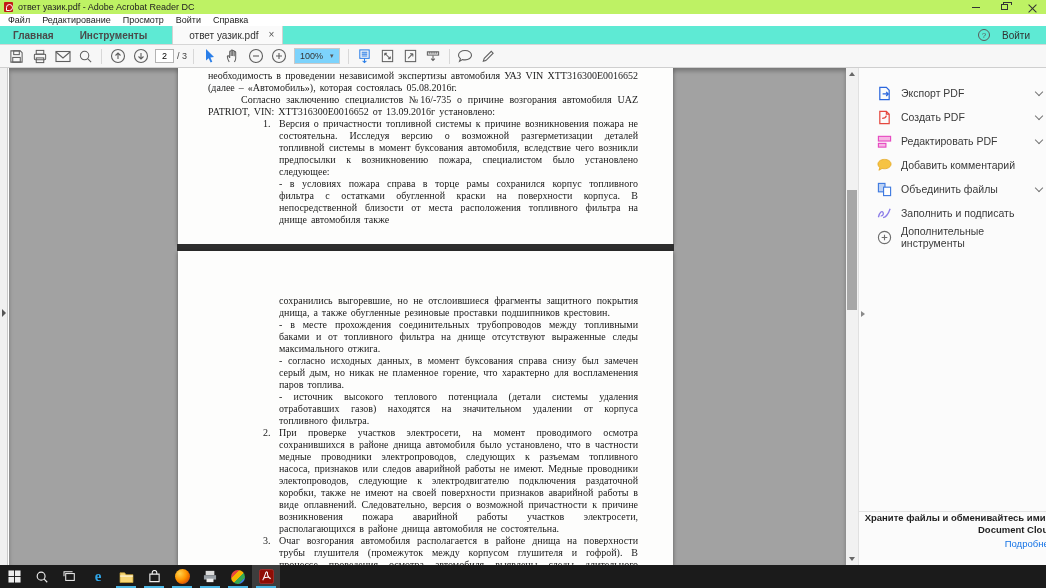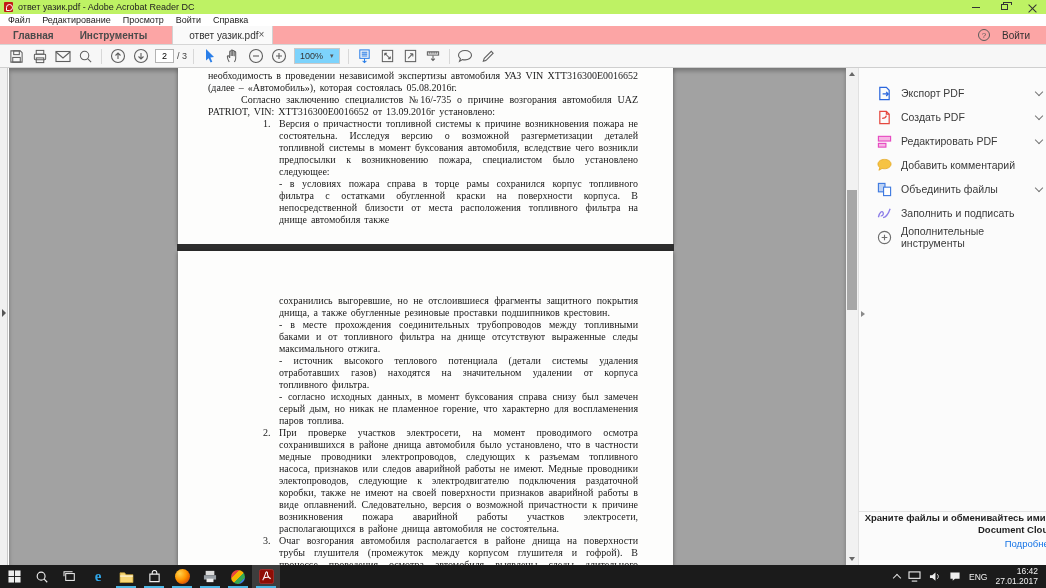--- a/index.html
+++ b/index.html
@@ -28,7 +28,7 @@
   .menu-item { padding:0 6px; cursor:default; }
 
   
-  .tabbar { position:absolute; top:26px; left:0; right:0; height:19px; background:#fca5a5;
+  .tabbar { position:absolute; top:26px; left:0; right:0; height:19px; background:#5eead4;
     border-bottom:1px solid #d6d6d6; display:flex; align-items:stretch; font-size:10px; color:#3c3c3c; }
   .tab { padding:0 13px; display:flex; align-items:center; font-weight:bold; color:#4a4a4a; cursor:default; }
   .doc-tab { margin-left:12px; background:#fafafa; border-left:1px solid #d2d2d2; border-right:1px solid #d2d2d2;

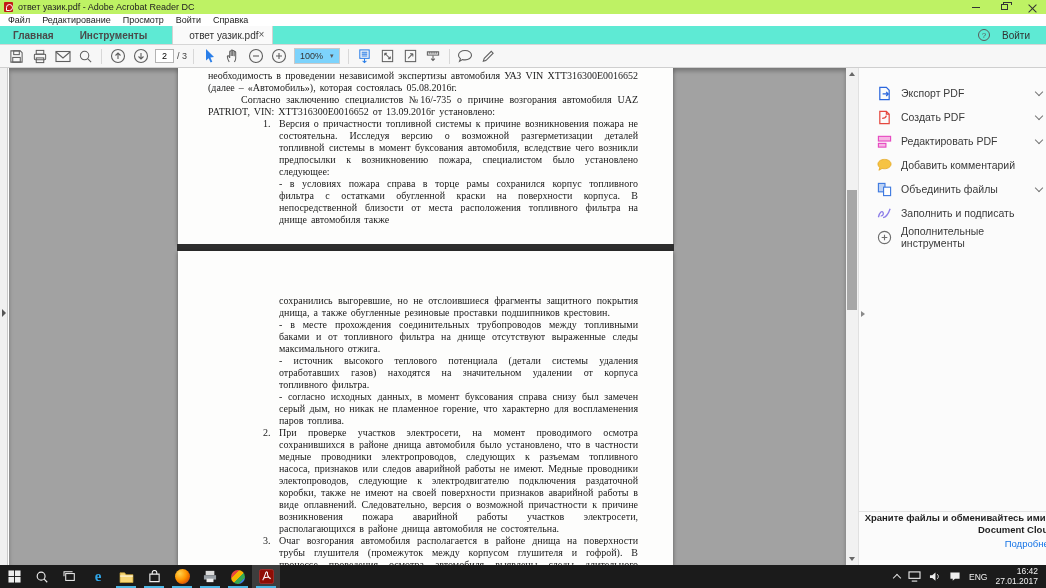--- a/index.html
+++ b/index.html
@@ -32,7 +32,7 @@
     border-bottom:1px solid #d6d6d6; display:flex; align-items:stretch; font-size:10px; color:#3c3c3c; }
   .tab { padding:0 13px; display:flex; align-items:center; font-weight:bold; color:#4a4a4a; cursor:default; }
   .doc-tab { margin-left:12px; background:#fafafa; border-left:1px solid #d2d2d2; border-right:1px solid #d2d2d2;
-    padding:0 8px 0 16px; display:flex; align-items:center; font-weight:normal; color:#333; cursor:default; }
+    padding:0 8px 0 16px; display:flex; align-items:center; gap:10px; font-weight:normal; color:#333; cursor:default; }
   .tab-close { color:#555; font-size:10px; line-height:10px; cursor:pointer; }
   .tabbar-right { margin-left:auto; display:flex; align-items:center; gap:12px; padding-right:16px; }
   .help-circle { width:12px; height:12px; border:1px solid #5a5a5a; border-radius:50%;

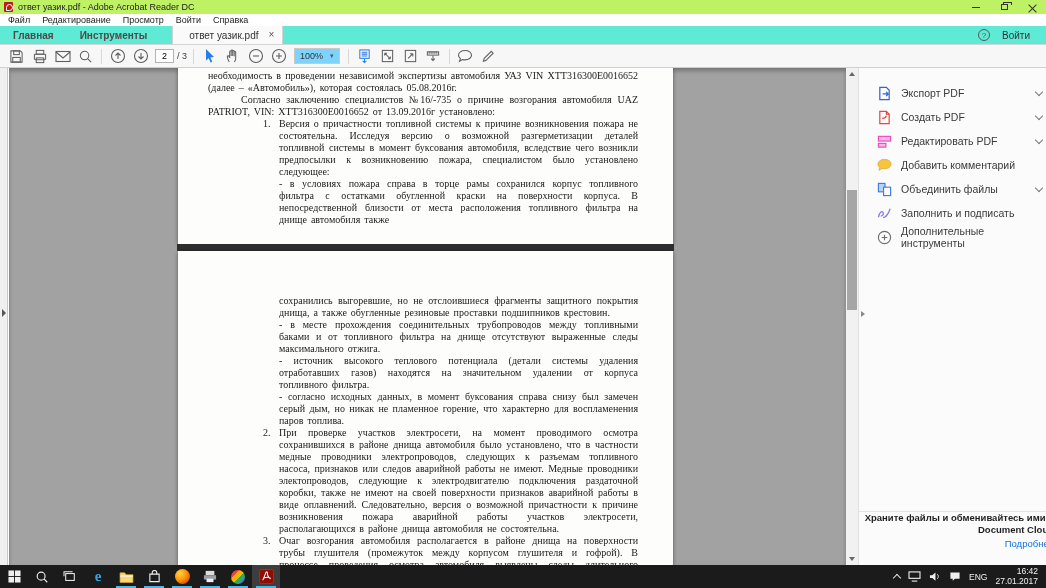--- a/index.html
+++ b/index.html
@@ -291,8 +291,8 @@
           <div class="li-body">
             <p>сохранились выгоревшие, но не отслоившиеся фрагменты защитного покрытия днища, а также обугленные резиновые проставки подшипников крестовин.</p>
             <p>- в месте прохождения соединительных трубопроводов между топливными баками и от топливного фильтра на днище отсутствуют выраженные следы максимального отжига.</p>
+            <p>- согласно исходных данных, в момент буксования справа снизу был замечен серый дым, но никак не пламенное горение, что характерно для воспламенения паров топлива.</p>
             <p>- источник высокого теплового потенциала (детали системы удаления отработавших газов) находятся на значительном удалении от корпуса топливного фильтра.</p>
-            <p>- согласно исходных данных, в момент буксования справа снизу был замечен серый дым, но никак не пламенное горение, что характерно для воспламенения паров топлива.</p>
           </div>
         </div>
         <div class="li">

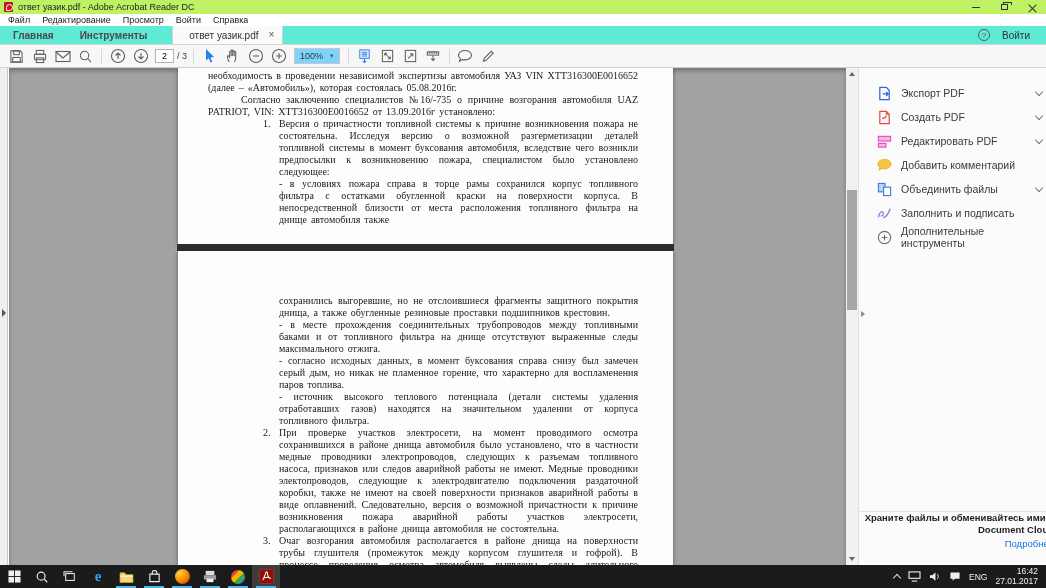--- a/index.html
+++ b/index.html
@@ -462,31 +462,6 @@
           <path d="M4 12 C6 8 7 4.5 7.5 3.5 C8 2.8 9 3 9 4 C9 7 10.5 9.5 12.5 10.5 M4.5 9.8 C7 8.8 10 8.6 12 9.2" fill="none" stroke="#fff" stroke-width="1.1"></path>
         </svg>
     </span>
-    <span class="tray">
-      <span class="tray-chev"></span>
-      <span>
-        <svg width="13" height="11" viewBox="0 0 14 12">
-            <rect x="1" y="1" width="12" height="7" fill="none" stroke="#eee" stroke-width="1.2"></rect>
-            <path d="M4 11 H10" stroke="#eee" stroke-width="1.2"></path>
-          </svg>
-      </span>
-      <span>
-        <svg width="12" height="11" viewBox="0 0 13 12">
-            <path d="M1 4.5 H3.5 L7 1.5 V10.5 L3.5 7.5 H1 Z" fill="#eee"></path>
-            <path d="M9 3.5 C10.5 4.8 10.5 7.2 9 8.5" fill="none" stroke="#eee" stroke-width="1"></path>
-          </svg>
-      </span>
-      <span>
-        <svg width="12" height="11" viewBox="0 0 13 12">
-            <path d="M1.5 1.5 h10 v7 h-5 l-2.5 2.2 v-2.2 h-2.5 z" fill="#eee"></path>
-          </svg>
-      </span>
-      <span class="lang">ENG</span>
-      <span class="clock">
-        <div>16:42</div>
-        <div>27.01.2017</div>
-      </span>
-    </span>
   </div>
 
 </div>

